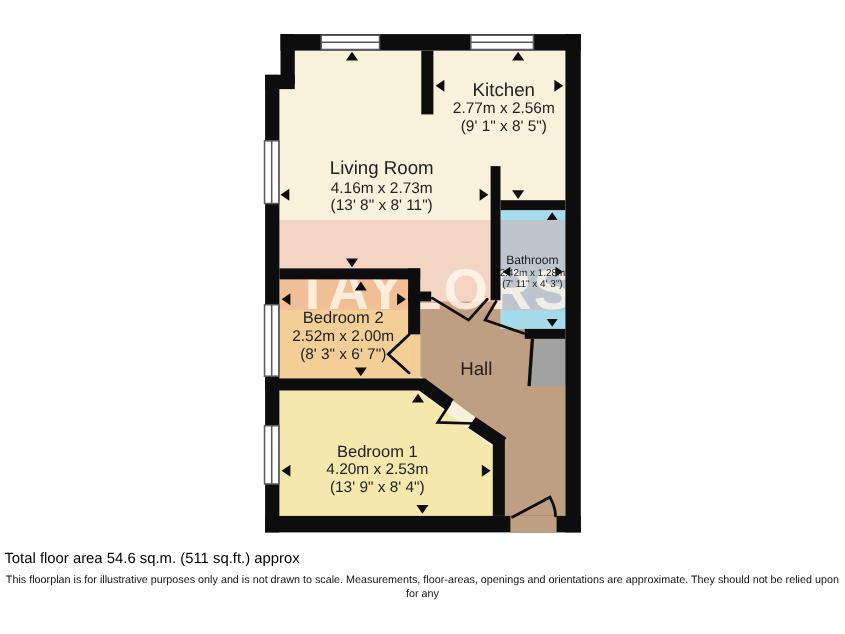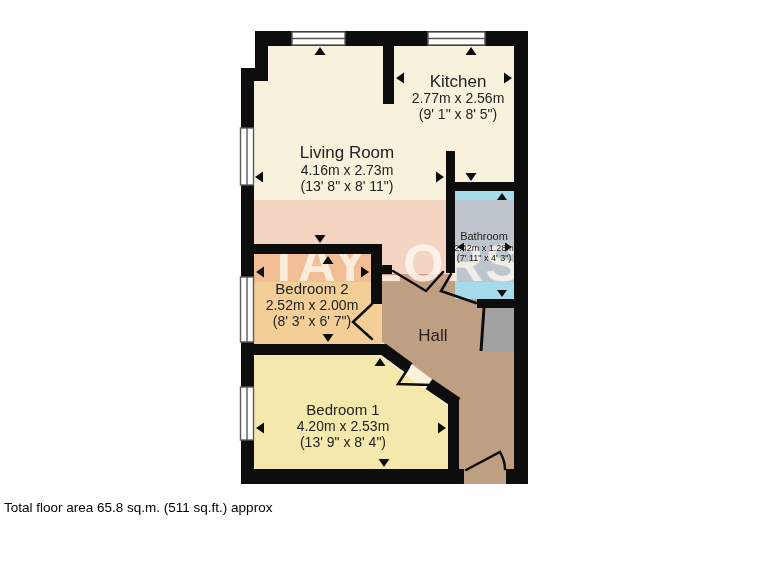--- a/index.html
+++ b/index.html
@@ -139,7 +139,7 @@
     </g>
   </svg>
 
-  <div class="footer-total">Total floor area 65.8 sq.m. (511 sq.ft.) approx</div>
+  <div class="footer-total">Total floor area 54.6 sq.m. (511 sq.ft.) approx</div>
   <div class="footer-disc">
   </div>
 </div>

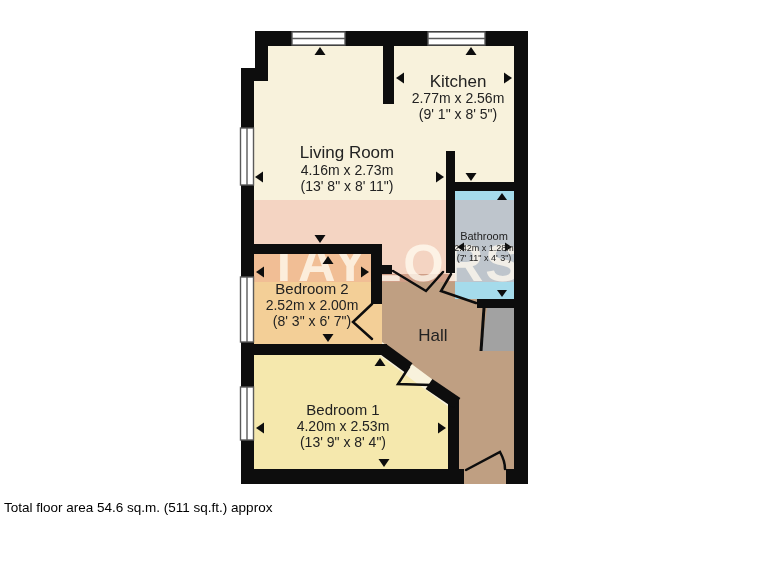--- a/index.html
+++ b/index.html
@@ -141,6 +141,7 @@
 
   <div class="footer-total">Total floor area 54.6 sq.m. (511 sq.ft.) approx</div>
   <div class="footer-disc">
+    <div>This floorplan is for illustrative purposes only and is not drawn to scale. Measurements, floor-areas, openings and orientations are approximate. They should not be relied upon for any</div>
   </div>
 </div>
 

